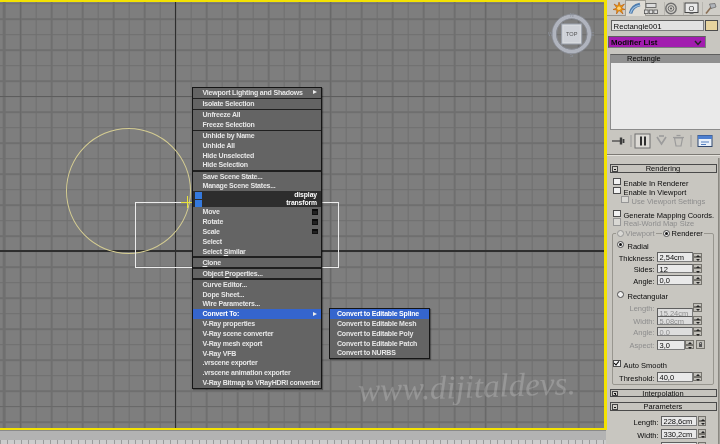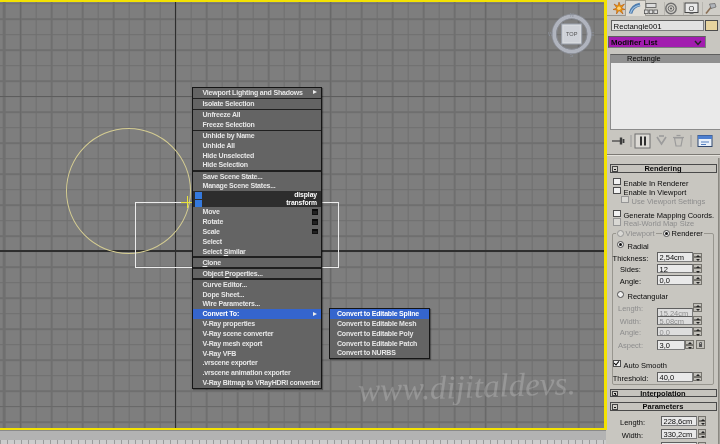--- a/index.html
+++ b/index.html
@@ -48,7 +48,7 @@
 .rb{position:absolute;width:7px;height:7px;background:#f1f1f1;border:1px solid #4c4c4c;border-radius:50%}
 .rb.c:after{content:"";position:absolute;left:1.5px;top:1.5px;width:3px;height:3px;border-radius:50%;background:#111}
 .rb.d{border-color:#969696;background:#d9d8d4}
-.hdr{position:absolute;left:3px;width:107px;height:8.8px;background:#c6c4be;border:1px solid #4a4a4a;font-weight:bold;text-align:center;line-height:8px;font-size:7.5px}
+.hdr{position:absolute;left:3px;width:107px;height:8.8px;background:#c6c4be;border:1px solid #4a4a4a;font-weight:normal;text-align:center;line-height:8px;font-size:7.5px}
 .hdr i{position:absolute;left:1.5px;top:1.2px;width:5.5px;height:5.5px;background:#d2d0ca;border:1px solid #444;font-style:normal}
 .hdr i:before{content:"";position:absolute;left:0.8px;top:1.6px;width:2.6px;height:1px;background:#111}
 .hdr i.p:after{content:"";position:absolute;left:1.6px;top:0.8px;width:1px;height:2.6px;background:#111}

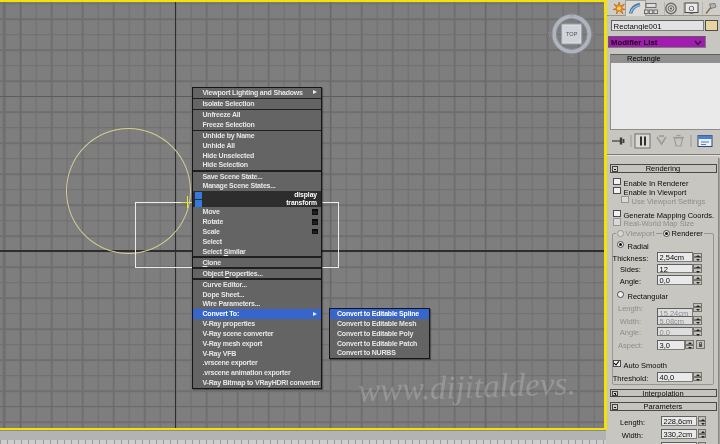--- a/index.html
+++ b/index.html
@@ -36,7 +36,7 @@
 #tabs{position:absolute;left:0;top:0;width:113.5px;height:15.5px;background:#cfcdc7;border-bottom:1px solid #97958f}
 #tabsel{position:absolute;left:18px;top:0;width:21px;height:15.5px;background:#dedbd4;border:1px solid #a09e98;border-bottom:none}
 .fld{position:absolute;background:#e9e9e9;border:1px solid #7d7d7d;border-top-color:#5f5f5f;border-left-color:#5f5f5f;line-height:7.5px;padding:1px 1px 0 2px;white-space:nowrap;overflow:hidden}
-.lab{position:absolute;text-align:center;white-space:nowrap}
+.lab{position:absolute;text-align:right;white-space:nowrap}
 .dis{color:#8d8d8d}
 .spn{position:absolute;width:8.5px;height:9.5px}
 .spn b,.spn s{position:absolute;left:0;width:8.5px;height:4.7px;background:#c2c0ba;border:1px solid #76746e;text-decoration:none}

